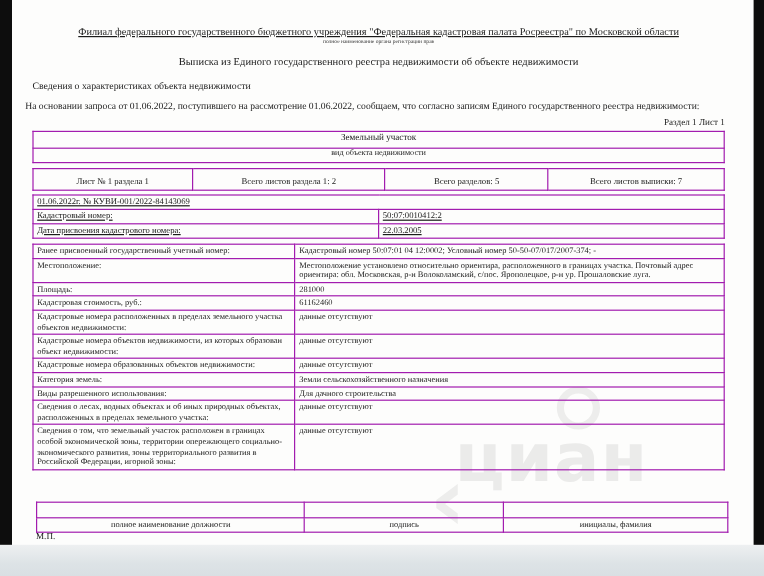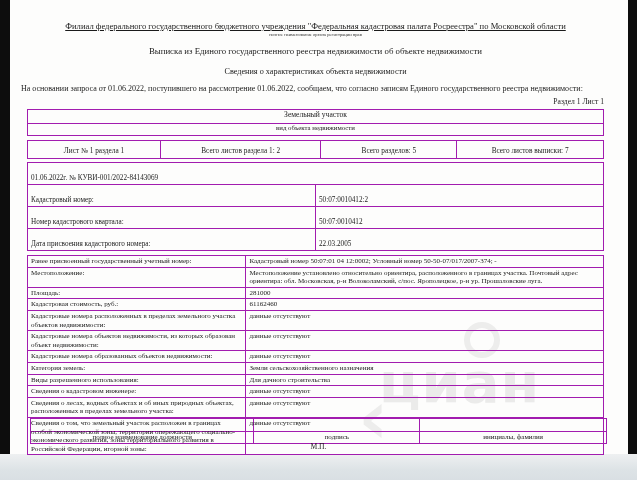--- a/index.html
+++ b/index.html
@@ -37,7 +37,7 @@
   .org-line{margin-top:21px;text-align:center;font-size:8.6px;text-decoration:underline;}
   .org-caption{margin-top:1px;text-align:center;font-size:4.6px;color:#333;}
   .doc-title{margin-top:9px;text-align:center;font-size:8.8px;}
-  .section-title{margin-top:11px;text-align:center;font-size:8.2px;}
+  .section-title{margin-top:11px;text-align:left;font-size:8.2px;}
   .request-line{margin-top:8px;margin-left:-6px;margin-right:-6px;text-align:left;font-size:8px;}
   .section-sheet{margin-top:4px;text-align:right;font-size:7.6px;}
   table{border-collapse:collapse;width:100%;table-layout:fixed;background:transparent;}

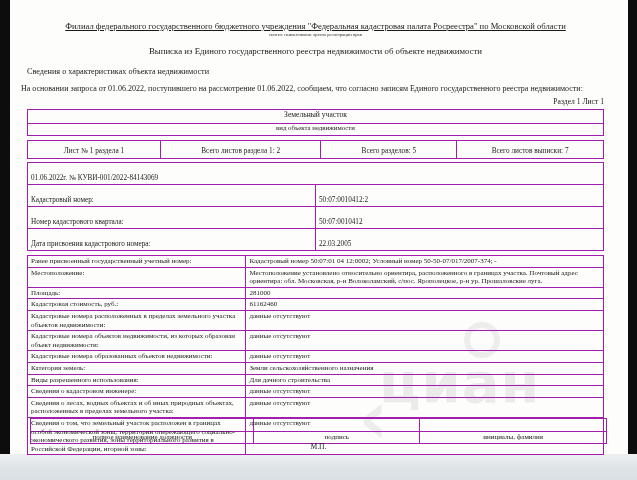--- a/index.html
+++ b/index.html
@@ -49,7 +49,7 @@
   .t2{margin-top:4px;font-size:7.3px;}
   .t2 td{text-align:center;height:12px;padding-top:5px;}
   .t3{margin-top:3px;font-size:7.2px;}
-  .t3 td{height:10px;padding-top:11px;}
+  .t3 td{height:10px;padding-top:1px;text-decoration:underline;}
   .t4{margin-top:4px;font-size:7px;line-height:8.6px;}
   .t4 td{padding:1px 3px;}
   .col-label{width:36.7%;}

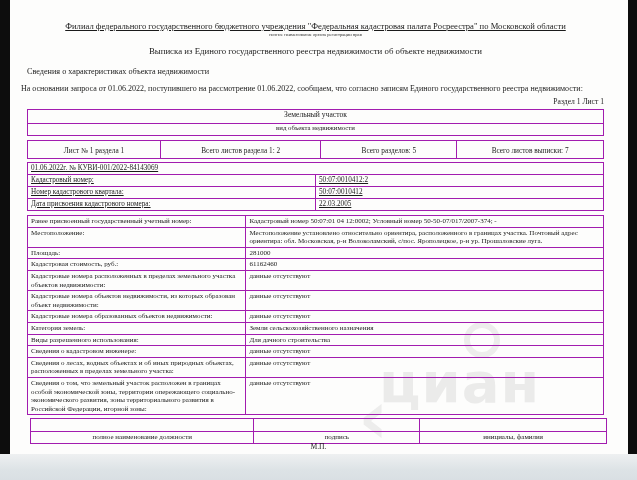--- a/index.html
+++ b/index.html
@@ -113,10 +113,6 @@
       <td>50:07:0010412:2</td>
     </tr>
     <tr>
-      <td class="col-label">Номер кадастрового квартала:</td>
-      <td>50:07:0010412</td>
-    </tr>
-    <tr>
       <td class="col-label">Дата присвоения кадастрового номера:</td>
       <td>22.03.2005</td>
     </tr>

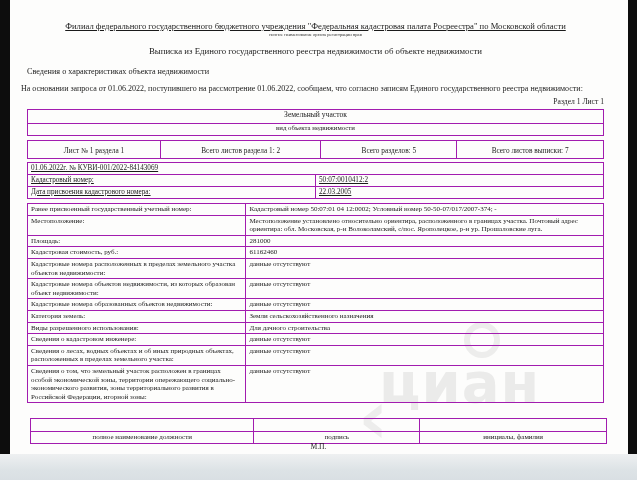--- a/index.html
+++ b/index.html
@@ -158,10 +158,6 @@
       <td>Для дачного строительства</td>
     </tr>
     <tr>
-      <td class="col-label">Сведения о кадастровом инженере:</td>
-      <td>данные отсутствуют</td>
-    </tr>
-    <tr>
       <td class="col-label">Сведения о лесах, водных объектах и об иных природных объектах, расположенных в пределах земельного участка:</td>
       <td>данные отсутствуют</td>
     </tr>

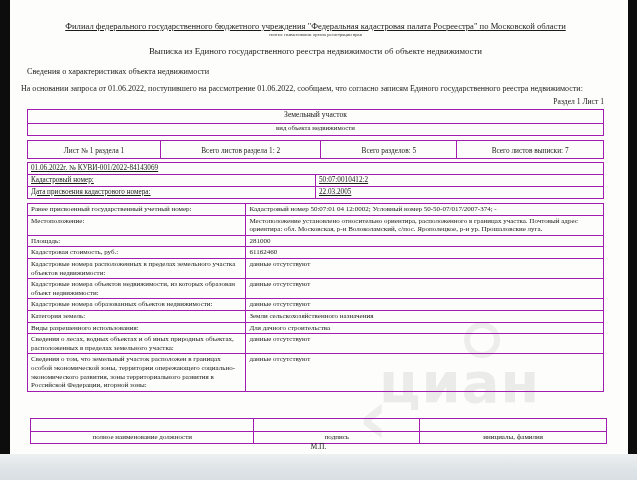--- a/index.html
+++ b/index.html
@@ -57,7 +57,7 @@
   .footer-table .f-empty td{height:12px;}
   .footer-table .f-labels td{height:10px;text-align:center;padding-top:1px;}
   .fc1{width:39%;} .fc2{width:28.6%;} .fc3{width:32.4%;}
-  .stamp{position:absolute;left:30px;top:442px;width:577px;text-align:center;font-size:7.6px;z-index:2;}
+  .stamp{position:absolute;left:30px;top:442px;width:577px;text-align:left;font-size:7.6px;z-index:2;}
 </style>
 </head>
 <body>

